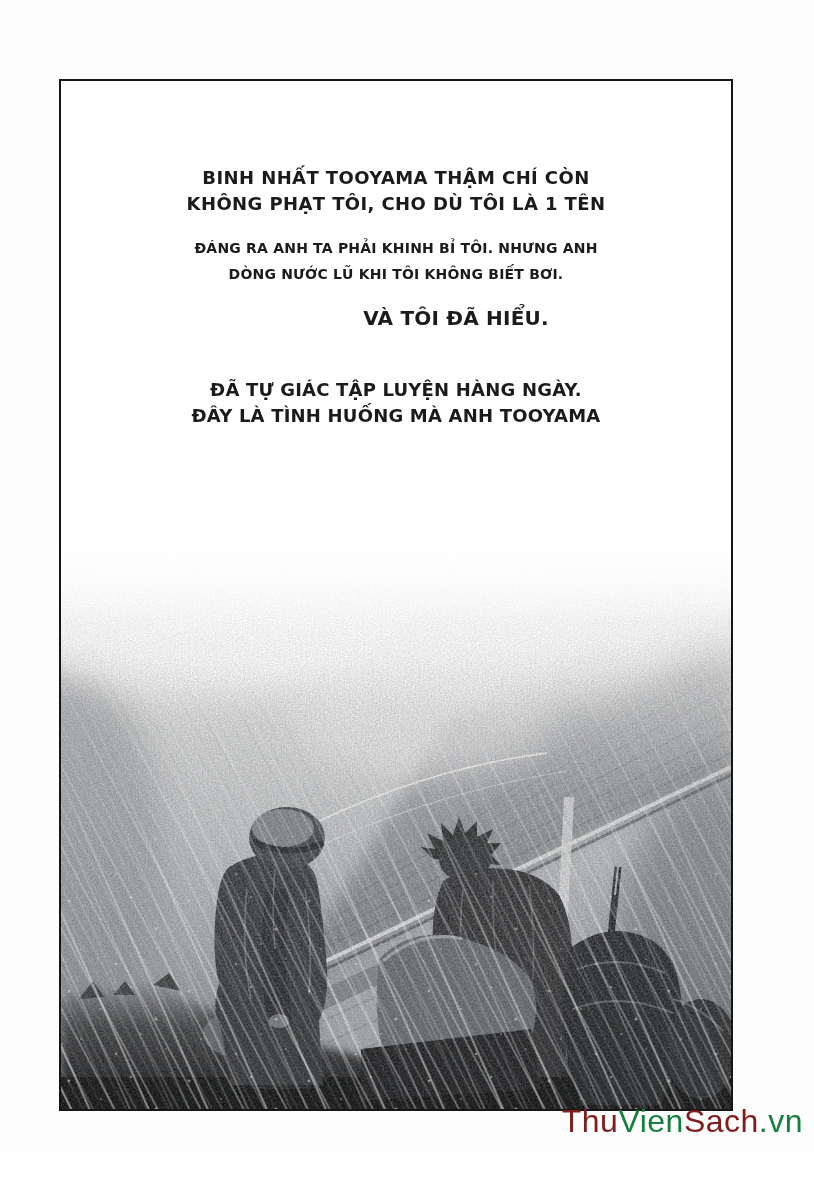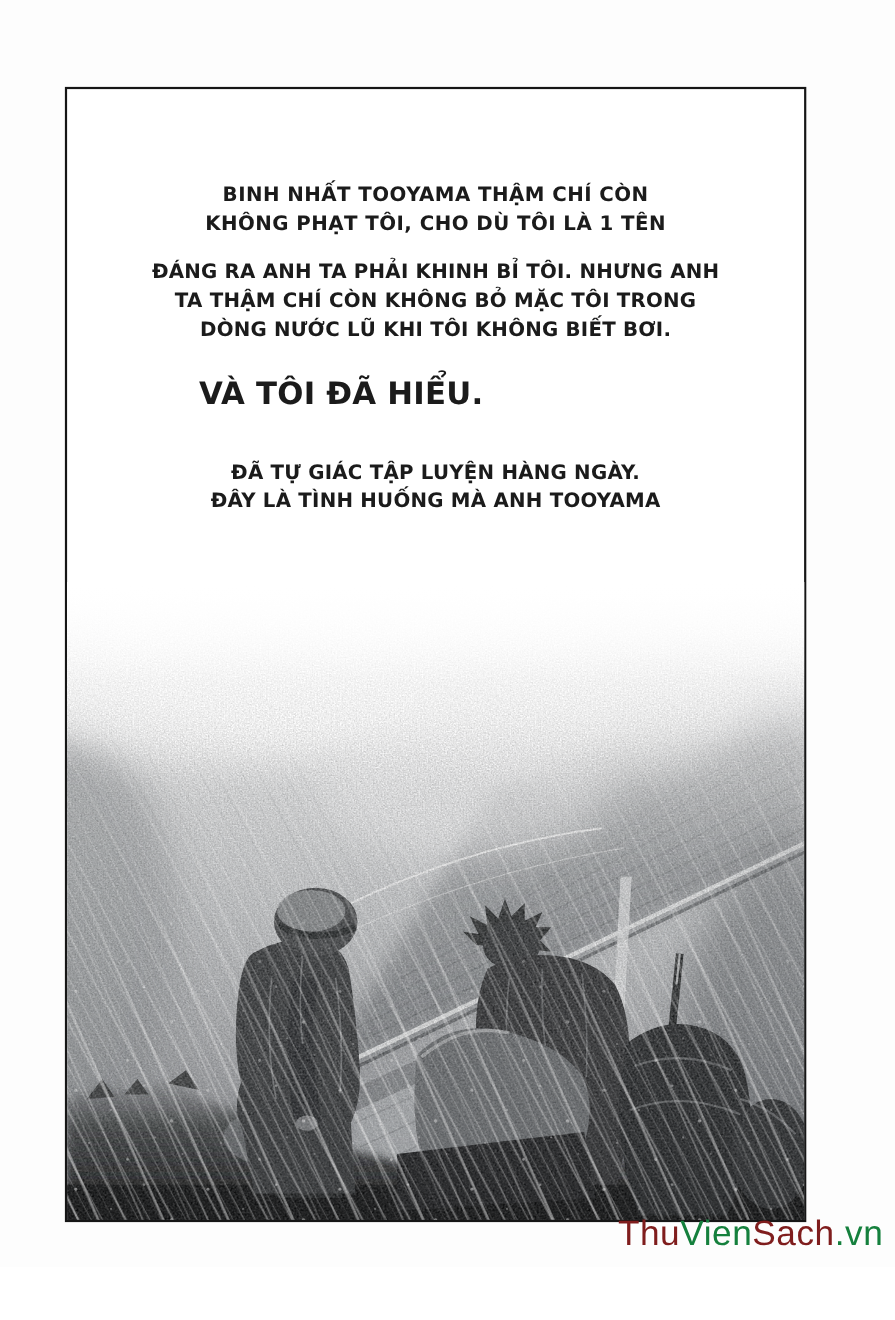--- a/index.html
+++ b/index.html
@@ -19,7 +19,7 @@
   }
   .para { margin:0; }
   .p1 { margin-top:84px; font-size:18px; line-height:26px; letter-spacing:0.4px; }
-  .p2 { margin-top:18px; font-size:18px; line-height:26px; letter-spacing:0.2px; }
+  .p2 { margin-top:18px; font-size:14px; line-height:26px; letter-spacing:0.2px; }
   .p3 { margin-top:30px; text-align:left; padding-left:120px; font-size:28px; line-height:30px; letter-spacing:0.2px; }
   .p4 { margin-top:44px; font-size:18px; line-height:26px; letter-spacing:0.2px; }
   .line { display:block; white-space:nowrap; }

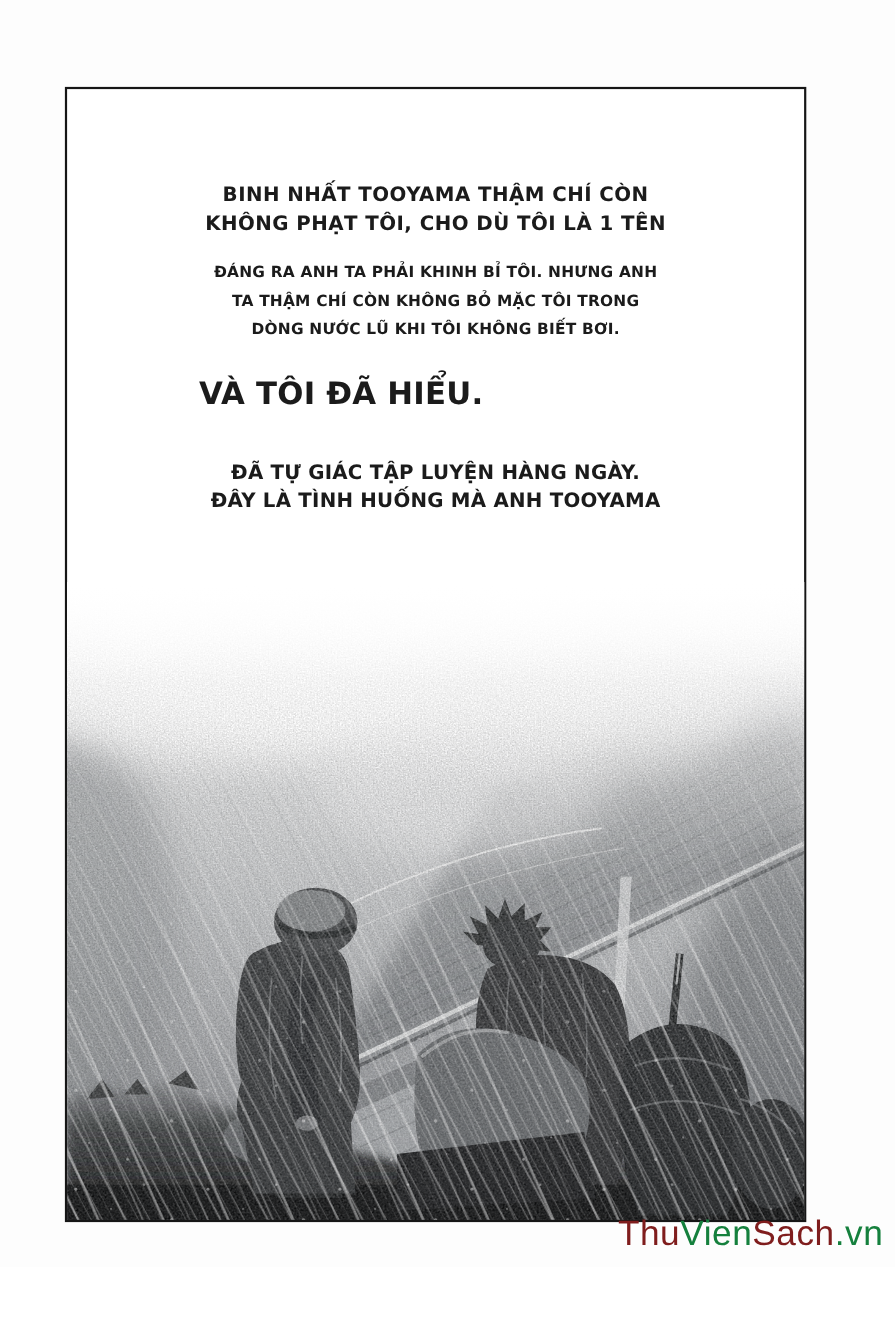--- a/index.html
+++ b/index.html
@@ -46,7 +46,6 @@
       </p>
       <p class="para p2">
         <span class="line">ĐÁNG RA ANH TA PHẢI KHINH BỈ TÔI. NHƯNG ANH</span>
-        <span class="line">TA THẬM CHÍ CÒN KHÔNG BỎ MẶC TÔI TRONG</span>
         <span class="line">DÒNG NƯỚC LŨ KHI TÔI KHÔNG BIẾT BƠI.</span>
       </p>
       <p class="para p3">

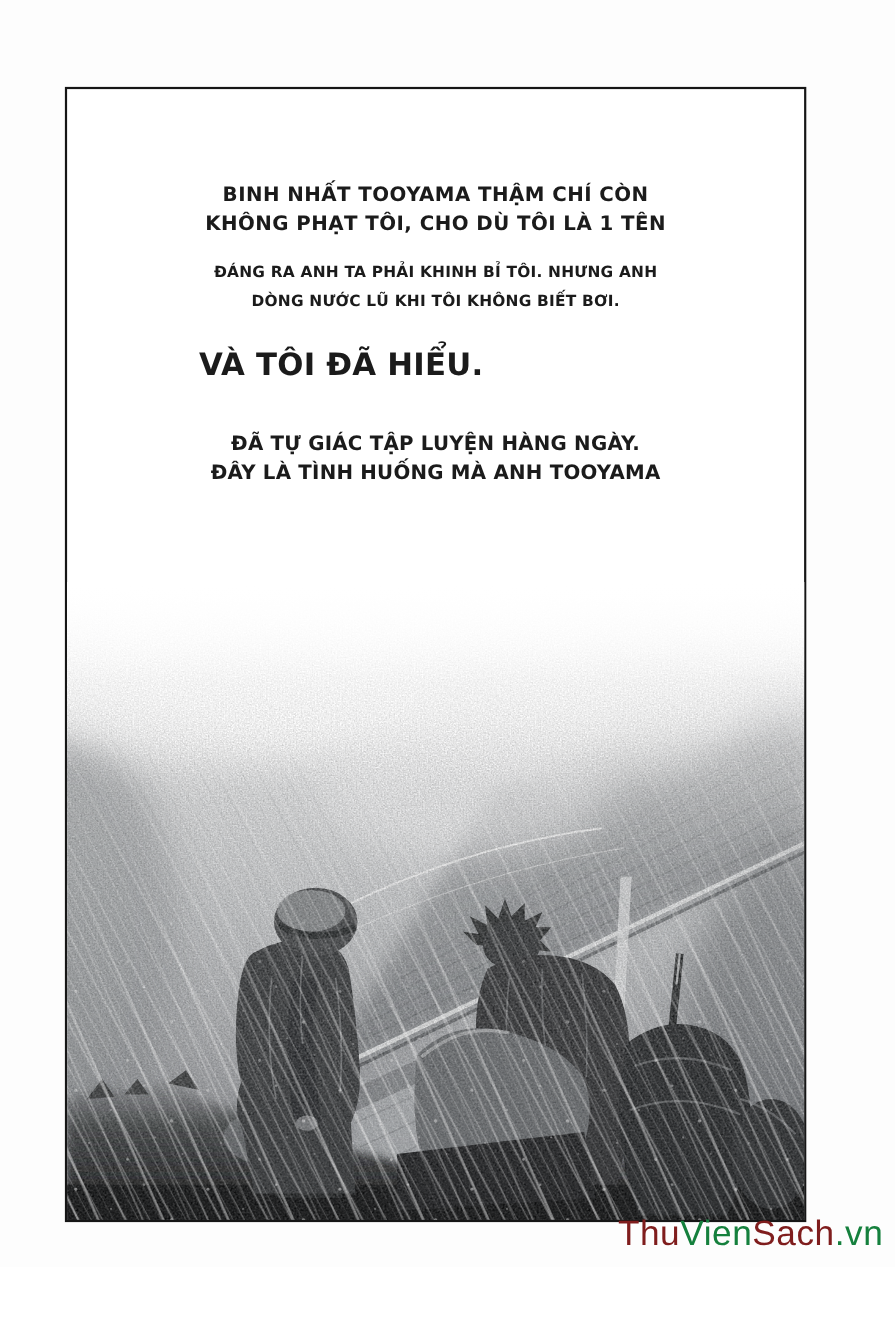--- a/index.html
+++ b/index.html
@@ -20,7 +20,7 @@
   .para { margin:0; }
   .p1 { margin-top:84px; font-size:18px; line-height:26px; letter-spacing:0.4px; }
   .p2 { margin-top:18px; font-size:14px; line-height:26px; letter-spacing:0.2px; }
-  .p3 { margin-top:30px; text-align:left; padding-left:120px; font-size:28px; line-height:30px; letter-spacing:0.2px; }
+  .p3 { margin-top:16px; text-align:center; padding-left:120px; font-size:20px; line-height:30px; letter-spacing:0.2px; }
   .p4 { margin-top:44px; font-size:18px; line-height:26px; letter-spacing:0.2px; }
   .line { display:block; white-space:nowrap; }
   .art { position:absolute; left:0; bottom:0; width:672px; height:580px; }

